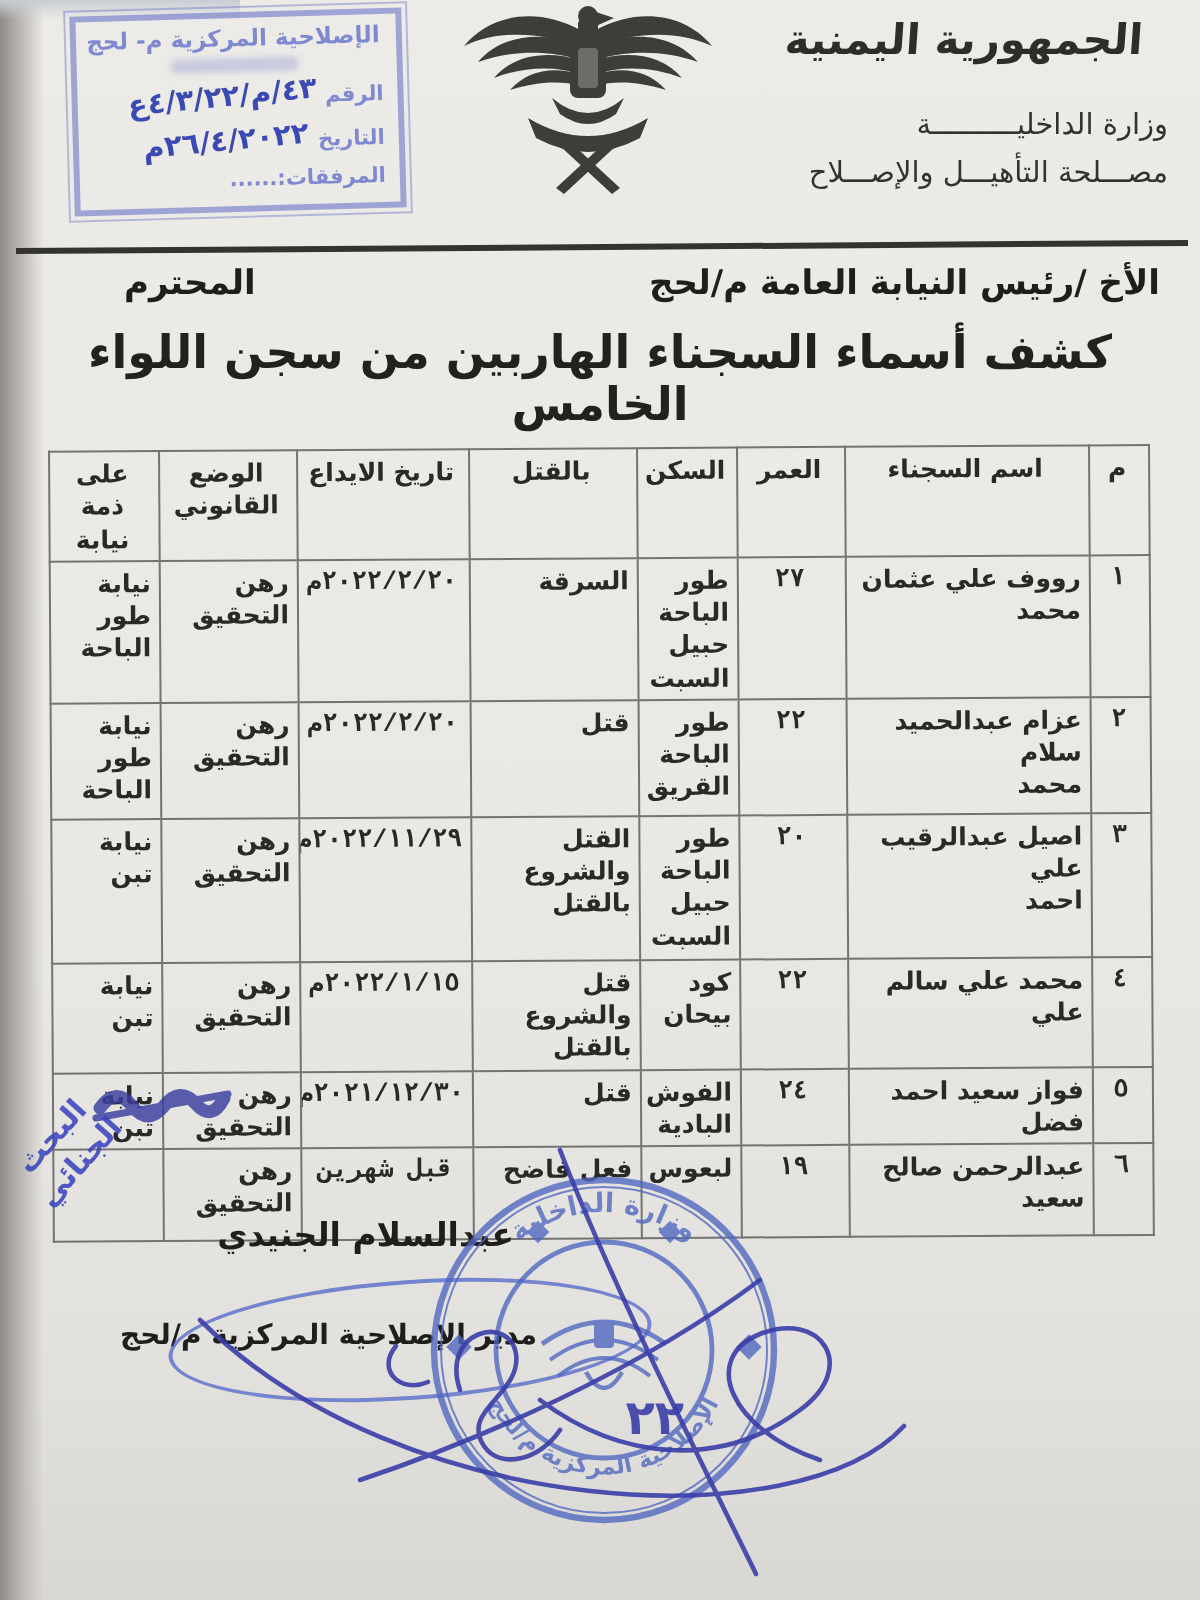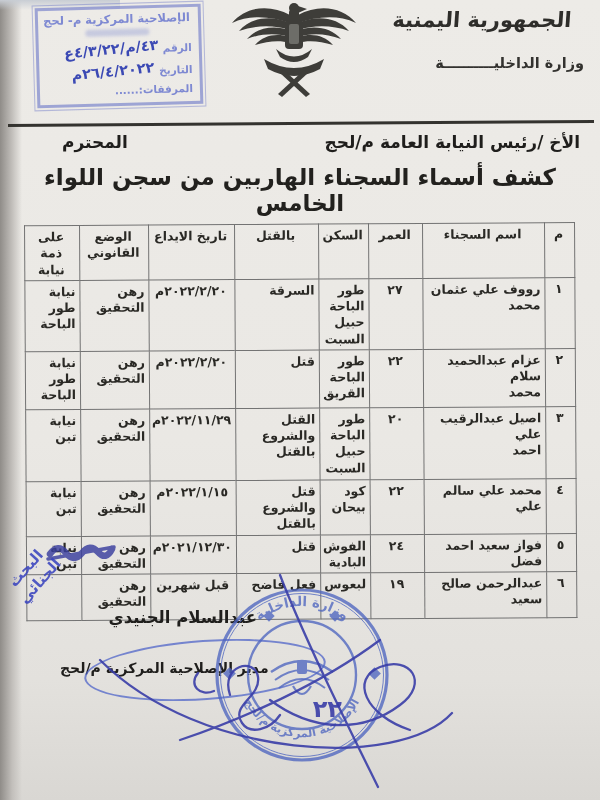--- a/index.html
+++ b/index.html
@@ -46,7 +46,7 @@
   }
   .ministry{
     right:16px;top:52px;text-align:right;
-    font-size:14.5px;font-weight:700;color:#33322f;line-height:23.5px;
+    font-size:14.5px;font-weight:400;color:#33322f;line-height:23.5px;
   }
   .divider{
     left:8px;top:122px;width:586px;height:3px;background:#34332f;

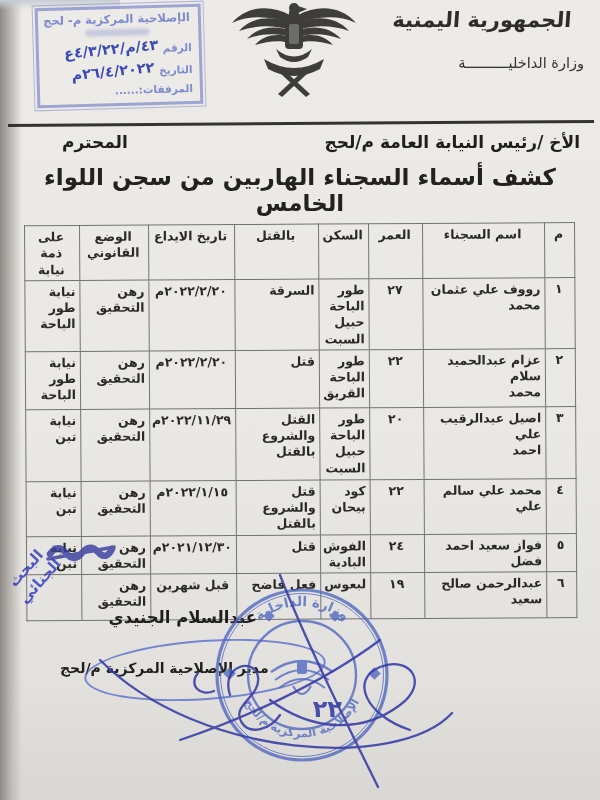--- a/index.html
+++ b/index.html
@@ -143,6 +143,7 @@
 <div class="abs country">الجمهورية اليمنية</div>
 <div class="abs ministry">
   <div>وزارة الداخليــــــــــة</div>
+  <div>مصـــلحة التأهيـــل والإصـــلاح</div>
 </div>
 <div class="abs divider"></div>
 

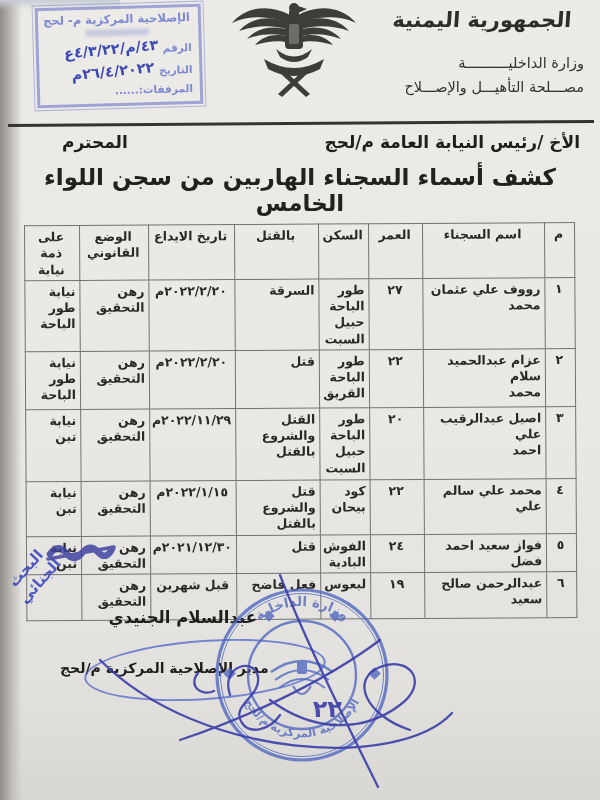--- a/index.html
+++ b/index.html
@@ -77,7 +77,7 @@
     white-space:pre-line;overflow:hidden;
   }
   table.list th{text-align:center;height:30px;font-size:12.5px;}
-  td.c{text-align:center;}
+  td.c{text-align:center;font-family:Liberation Mono, monospace;}
   td.r{text-align:right;padding-right:7px;}
   tr.h1 td{height:60px;} tr.h2 td{height:52px;} tr.h3 td{height:66px;}
   tr.h4 td{height:48px;} tr.h5 td{height:30px;} tr.h6 td{height:40px;}

